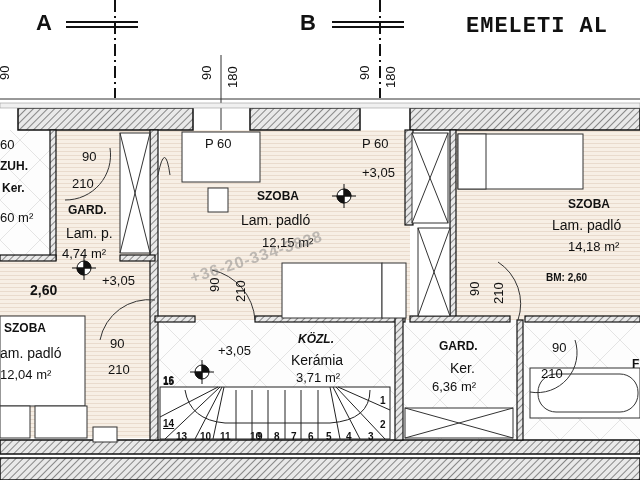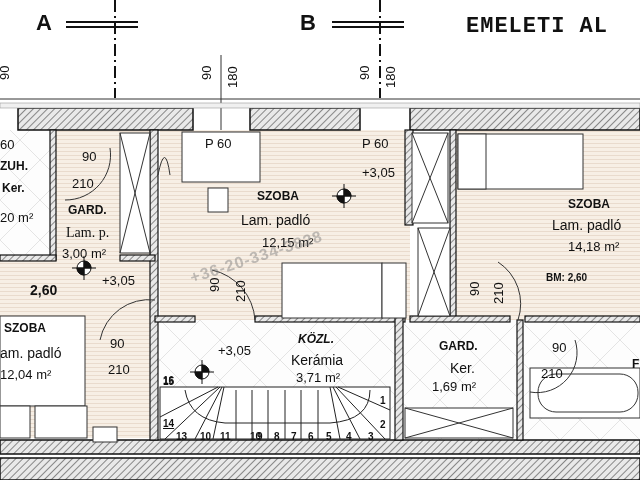--- a/index.html
+++ b/index.html
@@ -167,7 +167,7 @@
 <div class="lbl dim" style="left:0px;top:138px;">60</div>
 <div class="lbl room-name" style="left:0px;top:160px;">ZUH.</div>
 <div class="lbl room-name" style="left:2px;top:182px;">Ker.</div>
-<div class="lbl room-area" style="left:0px;top:211px;">20 m²</div>
+<div class="lbl room-area" style="left:0px;top:211px;">60 m²</div>
 
 <div class="lbl dim" style="left:82px;top:150px;">90</div>
 <div class="lbl dim" style="left:72px;top:177px;">210</div>

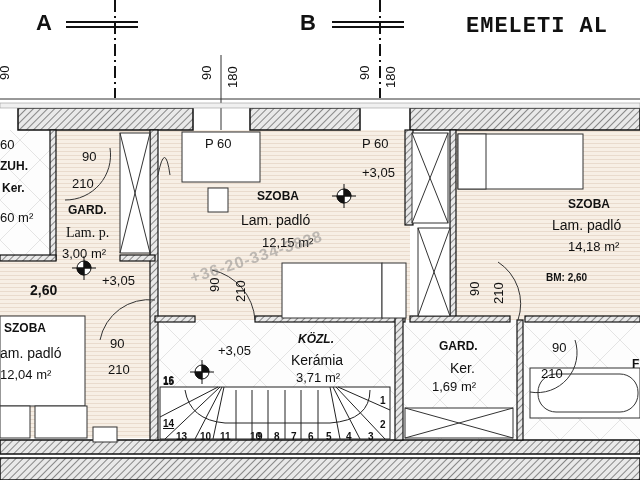--- a/index.html
+++ b/index.html
@@ -172,7 +172,7 @@
 <div class="lbl dim" style="left:82px;top:150px;">90</div>
 <div class="lbl dim" style="left:72px;top:177px;">210</div>
 <div class="lbl room-name" style="left:68px;top:204px;">GARD.</div>
-<div class="lbl room-floor" style="left:66px;top:226px;font-family:Liberation Serif, serif;">Lam. p.</div>
+<div class="lbl room-floor" style="left:66px;top:226px;">Lam. p.</div>
 <div class="lbl room-area" style="left:62px;top:247px;">3,00 m²</div>
 
 <div class="lbl bold" style="left:6px;top:283px;font-size:14px;margin-left:24px;">2,60</div>

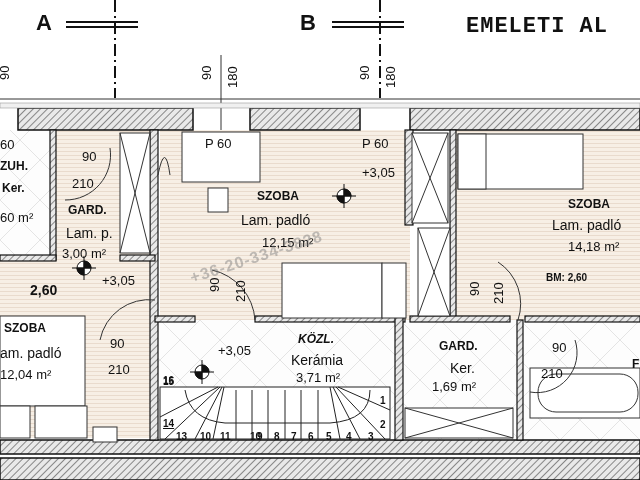--- a/index.html
+++ b/index.html
@@ -173,7 +173,7 @@
 <div class="lbl dim" style="left:72px;top:177px;">210</div>
 <div class="lbl room-name" style="left:68px;top:204px;">GARD.</div>
 <div class="lbl room-floor" style="left:66px;top:226px;">Lam. p.</div>
-<div class="lbl room-area" style="left:62px;top:247px;">3,00 m²</div>
+<div class="lbl room-area" style="left:62px;top:247px;">4,74 m²</div>
 
 <div class="lbl bold" style="left:6px;top:283px;font-size:14px;margin-left:24px;">2,60</div>
 <div class="lbl dim" style="left:102px;top:274px;">+3,05</div>

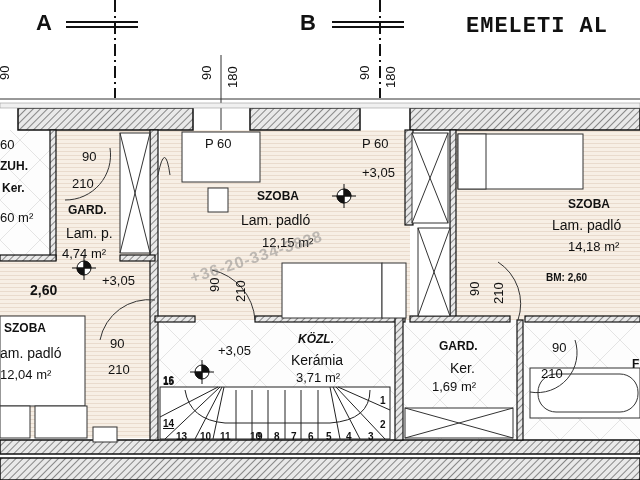--- a/index.html
+++ b/index.html
@@ -223,7 +223,7 @@
 
 <div class="lbl room-name" style="left:439px;top:340px;">GARD.</div>
 <div class="lbl room-floor" style="left:450px;top:361px;">Ker.</div>
-<div class="lbl room-area" style="left:432px;top:380px;">1,69 m²</div>
+<div class="lbl room-area" style="left:432px;top:380px;">6,36 m²</div>
 
 <div class="lbl dim" style="left:552px;top:341px;">90</div>
 <div class="lbl dim" style="left:541px;top:367px;">210</div>

